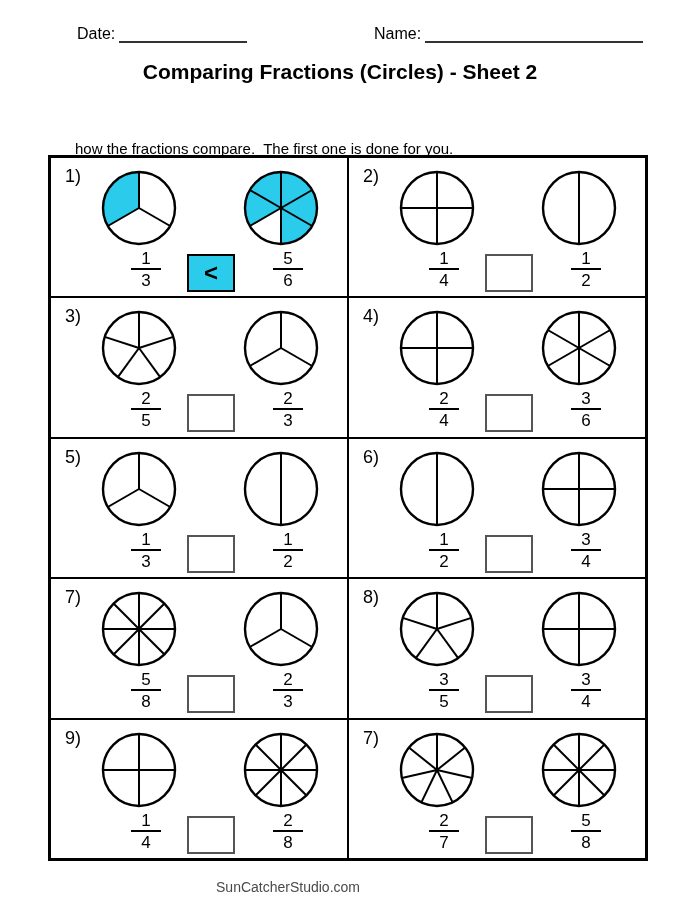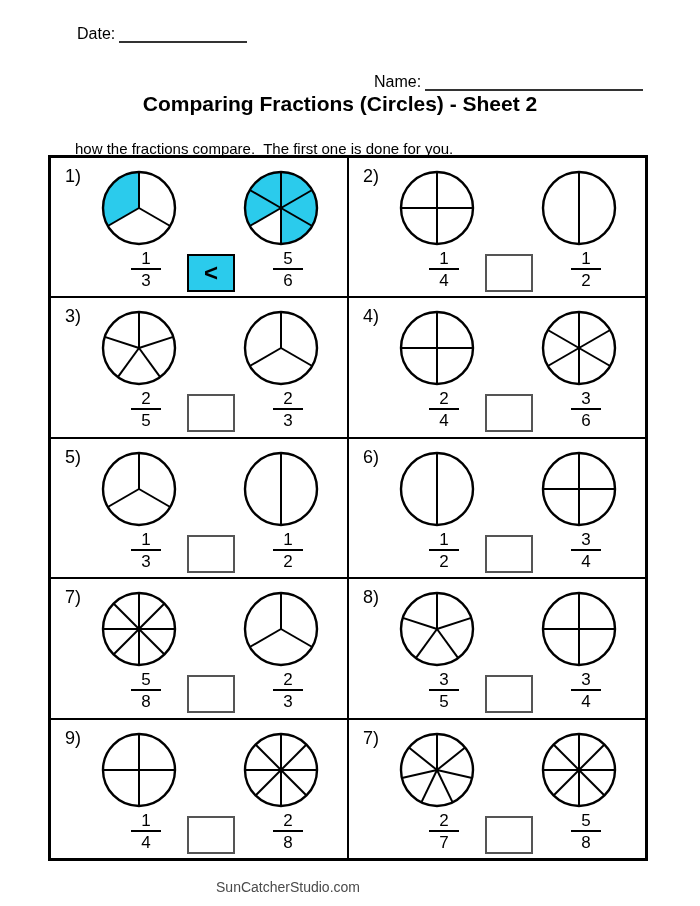--- a/index.html
+++ b/index.html
@@ -18,7 +18,7 @@
   .write-line { display: inline-block; border-bottom: 2px solid #333; height: 16px; vertical-align: bottom; margin-left: 4px; }
   #date-field { left: 36px; top: 25px; margin-left: 41px; }
   #date-field .write-line { width: 128px; }
-  #name-field { left: 374px; top: 25px; margin-top: 48px; }
+  #name-field { left: 374px; top: 25px; }
   #name-field .write-line { width: 218px; }
 
   .title {

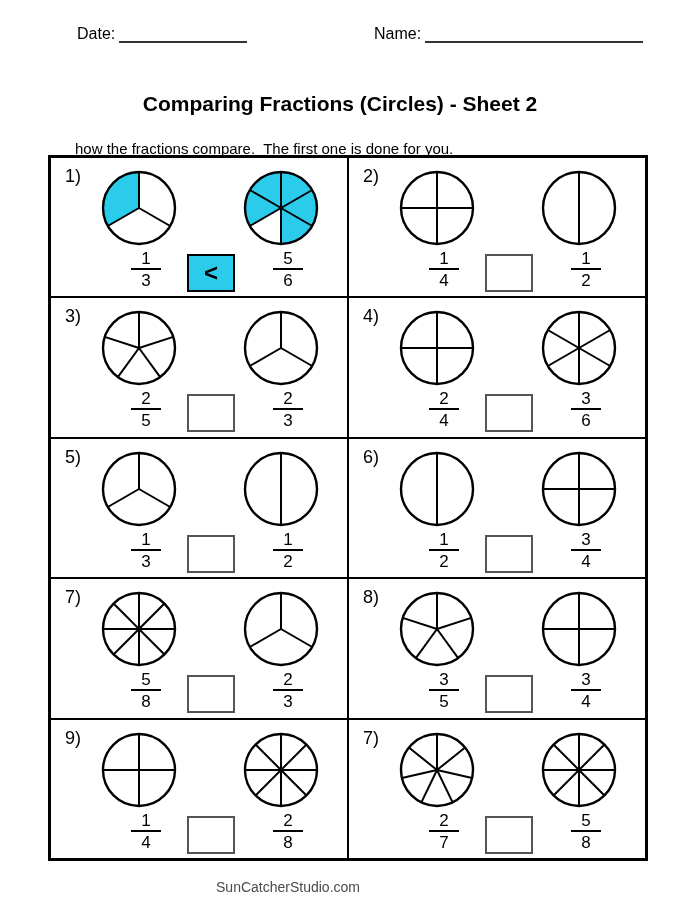--- a/index.html
+++ b/index.html
@@ -23,7 +23,7 @@
 
   .title {
     position: absolute; left: 0; top: 60px; width: 680px;
-    text-align: center; font-size: 21px; font-weight: bold; margin-top: 32px;
+    text-align: center; font-size: 21px; font-weight: bold;
   }
   .instructions {
     position: absolute; left: 75px; top: 99px;

